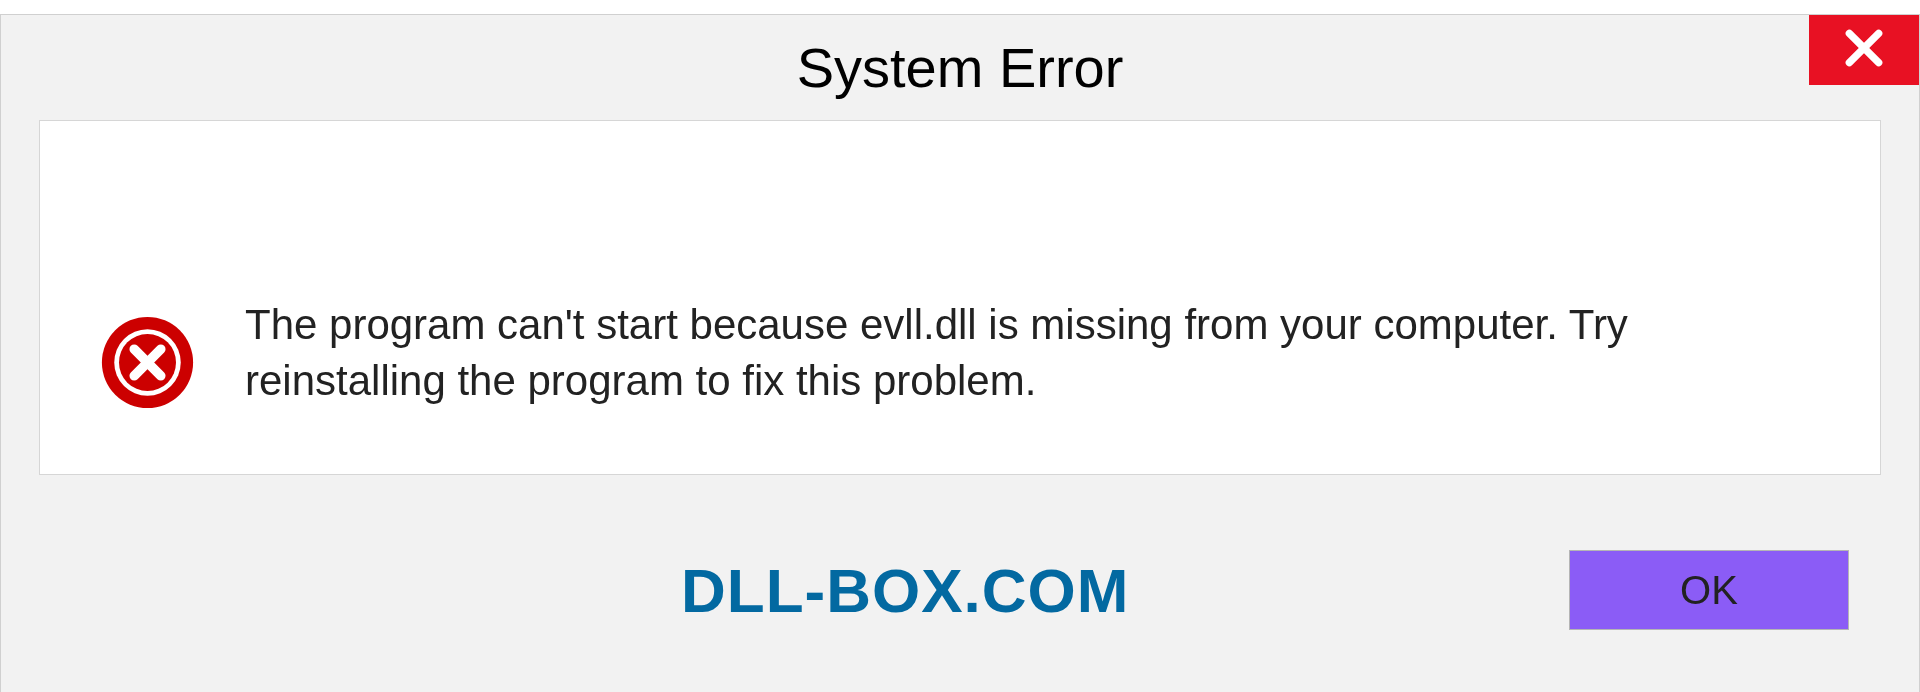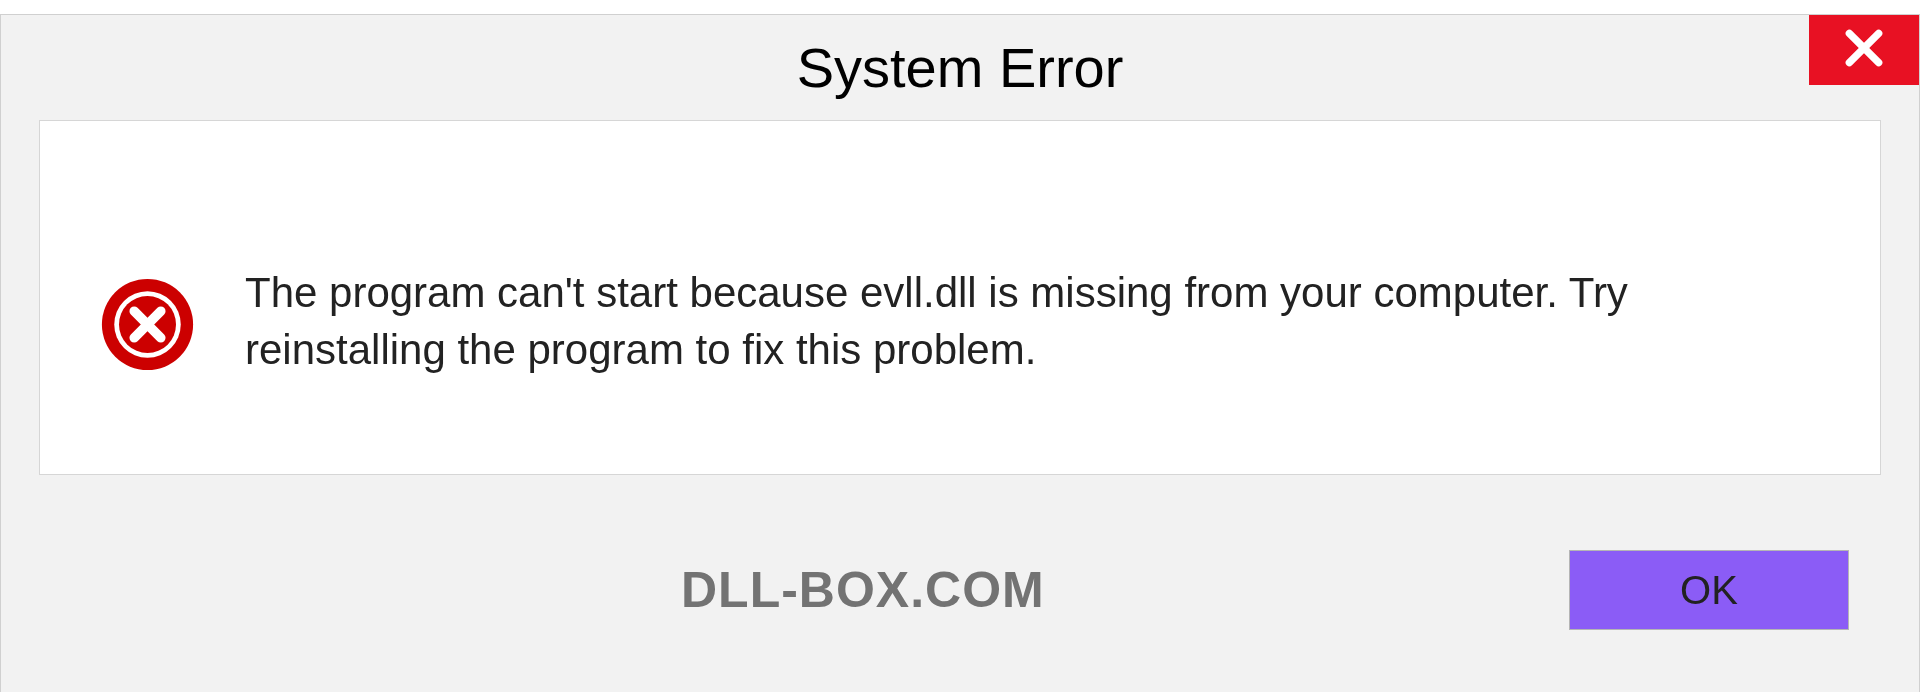--- a/index.html
+++ b/index.html
@@ -59,8 +59,8 @@
       border: 1px solid #d6d6d6;
       height: 355px;
       display: flex;
-      align-items: center;
-      padding: 70px 60px 22px 60px;
+      align-items: flex-end;
+      padding: 70px 60px 64px 60px;
     }
     .error-icon {
       flex-shrink: 0;

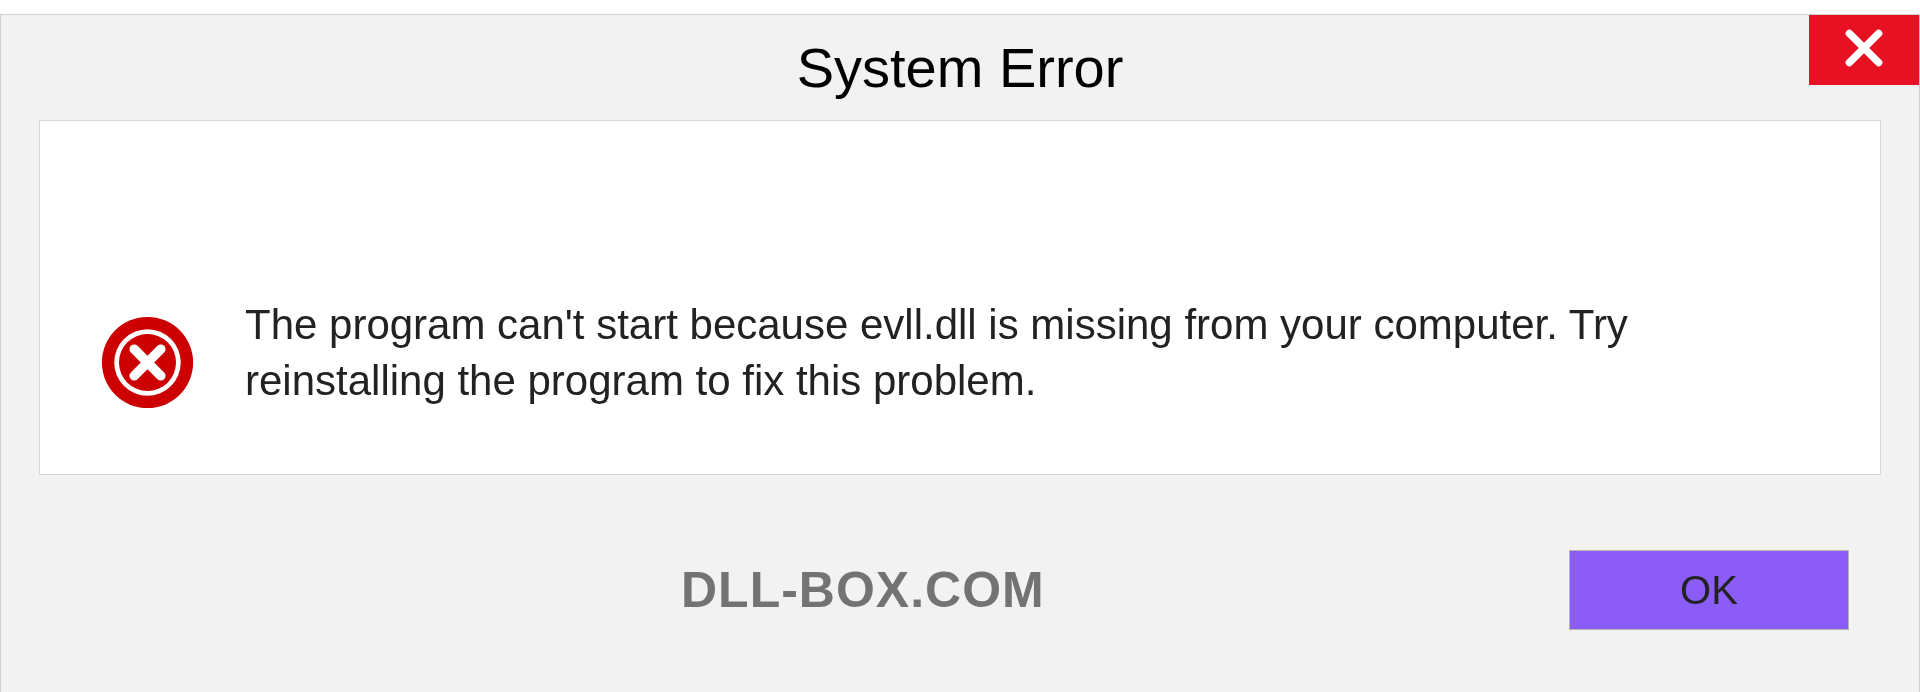--- a/index.html
+++ b/index.html
@@ -88,9 +88,9 @@
       padding: 0 70px 0 60px;
     }
     .watermark {
-      font-size: 50px;
+      font-size: 62px;
       font-weight: 800;
-      color: #737373;
+      color: #0369a1;
       font-family: Arial, sans-serif;
       letter-spacing: 1px;
       margin-left: 620px;

